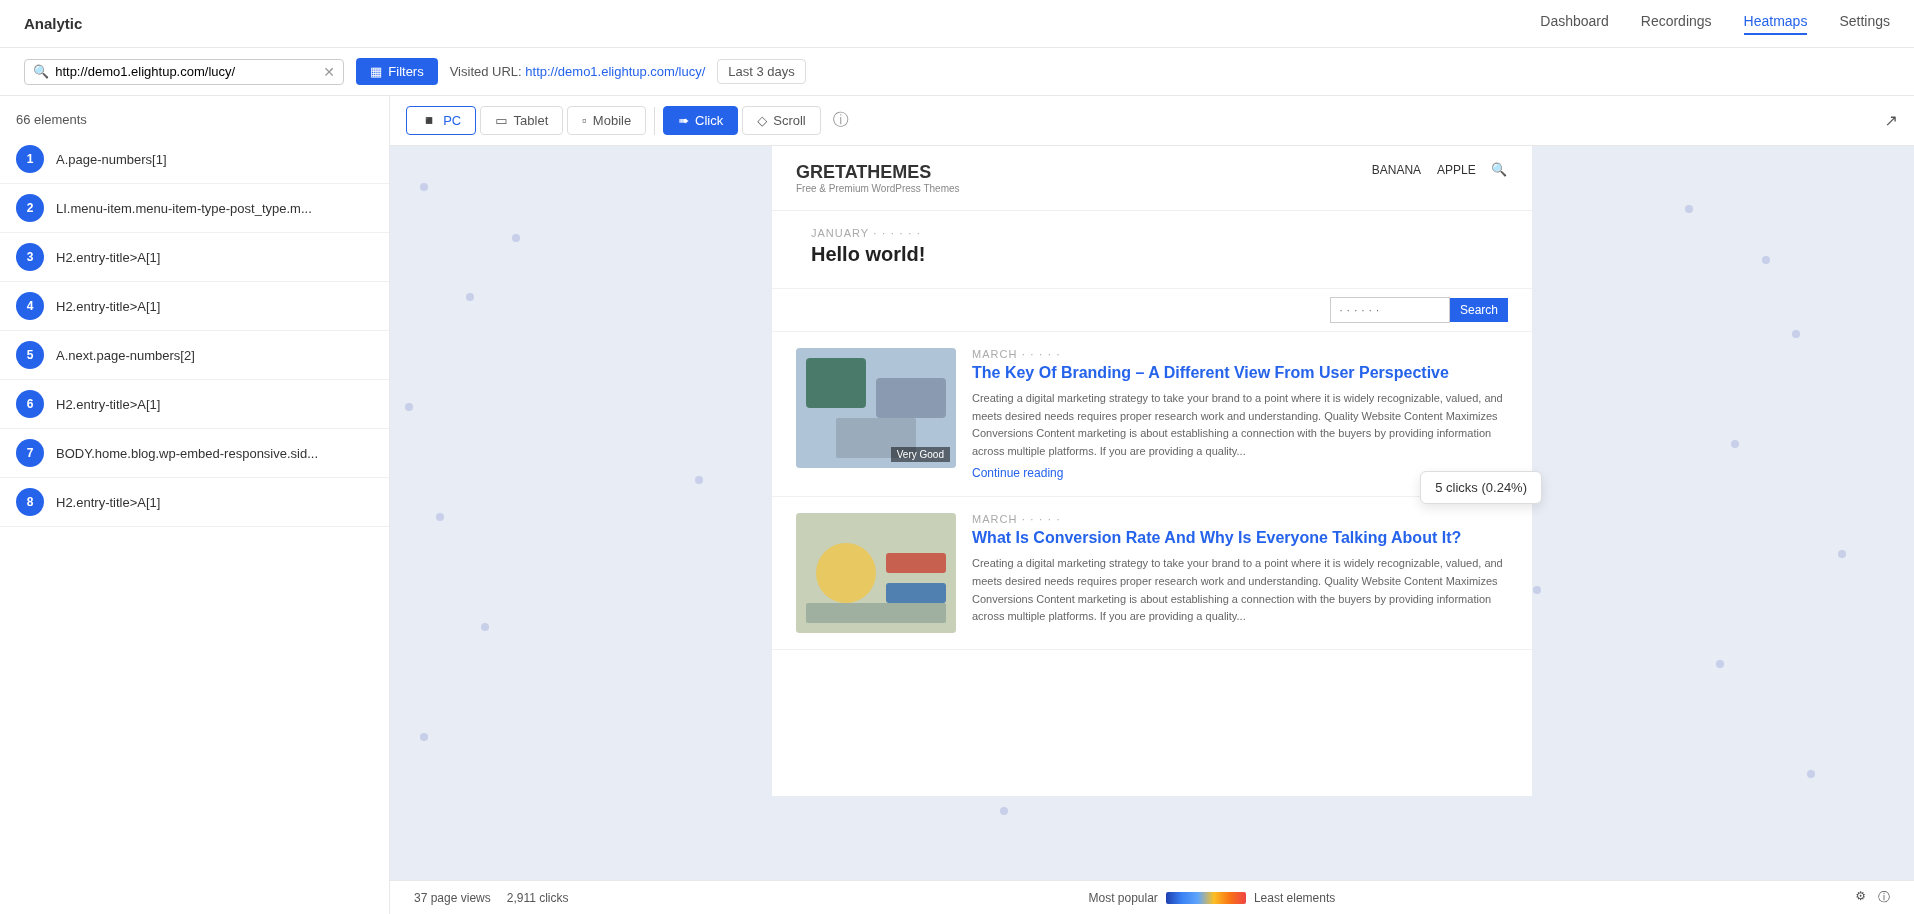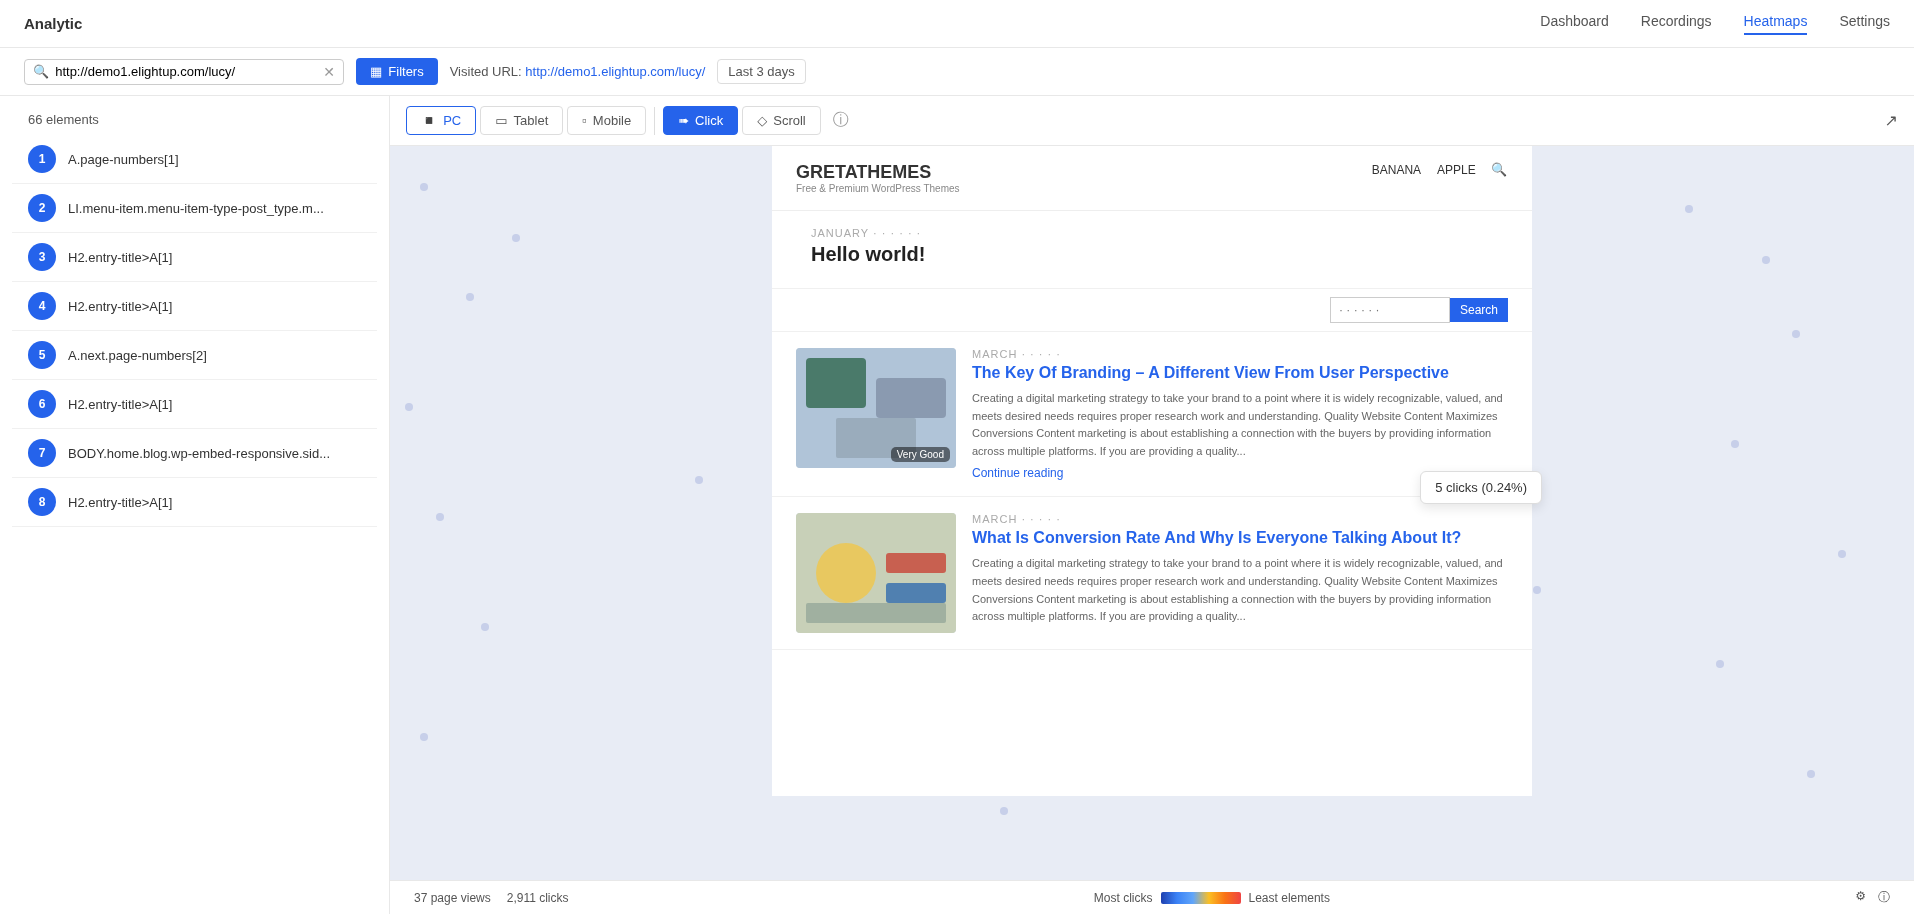--- a/index.html
+++ b/index.html
@@ -46,7 +46,7 @@
     
     .sidebar {
       width: 390px; min-width: 390px; background: #fff;
-      border-right: 1px solid #e8e8e8; overflow-y: auto; padding: 16px 12px;
+      border-right: 1px solid #e8e8e8; overflow-y: auto; padding: 16px 0;
     }
     .sidebar-count { font-size: 13px; color: #555; padding: 0 16px 8px; }
     .sidebar-heading { font-size: 13px; font-weight: 600; color: #333; padding: 0 16px 12px; }

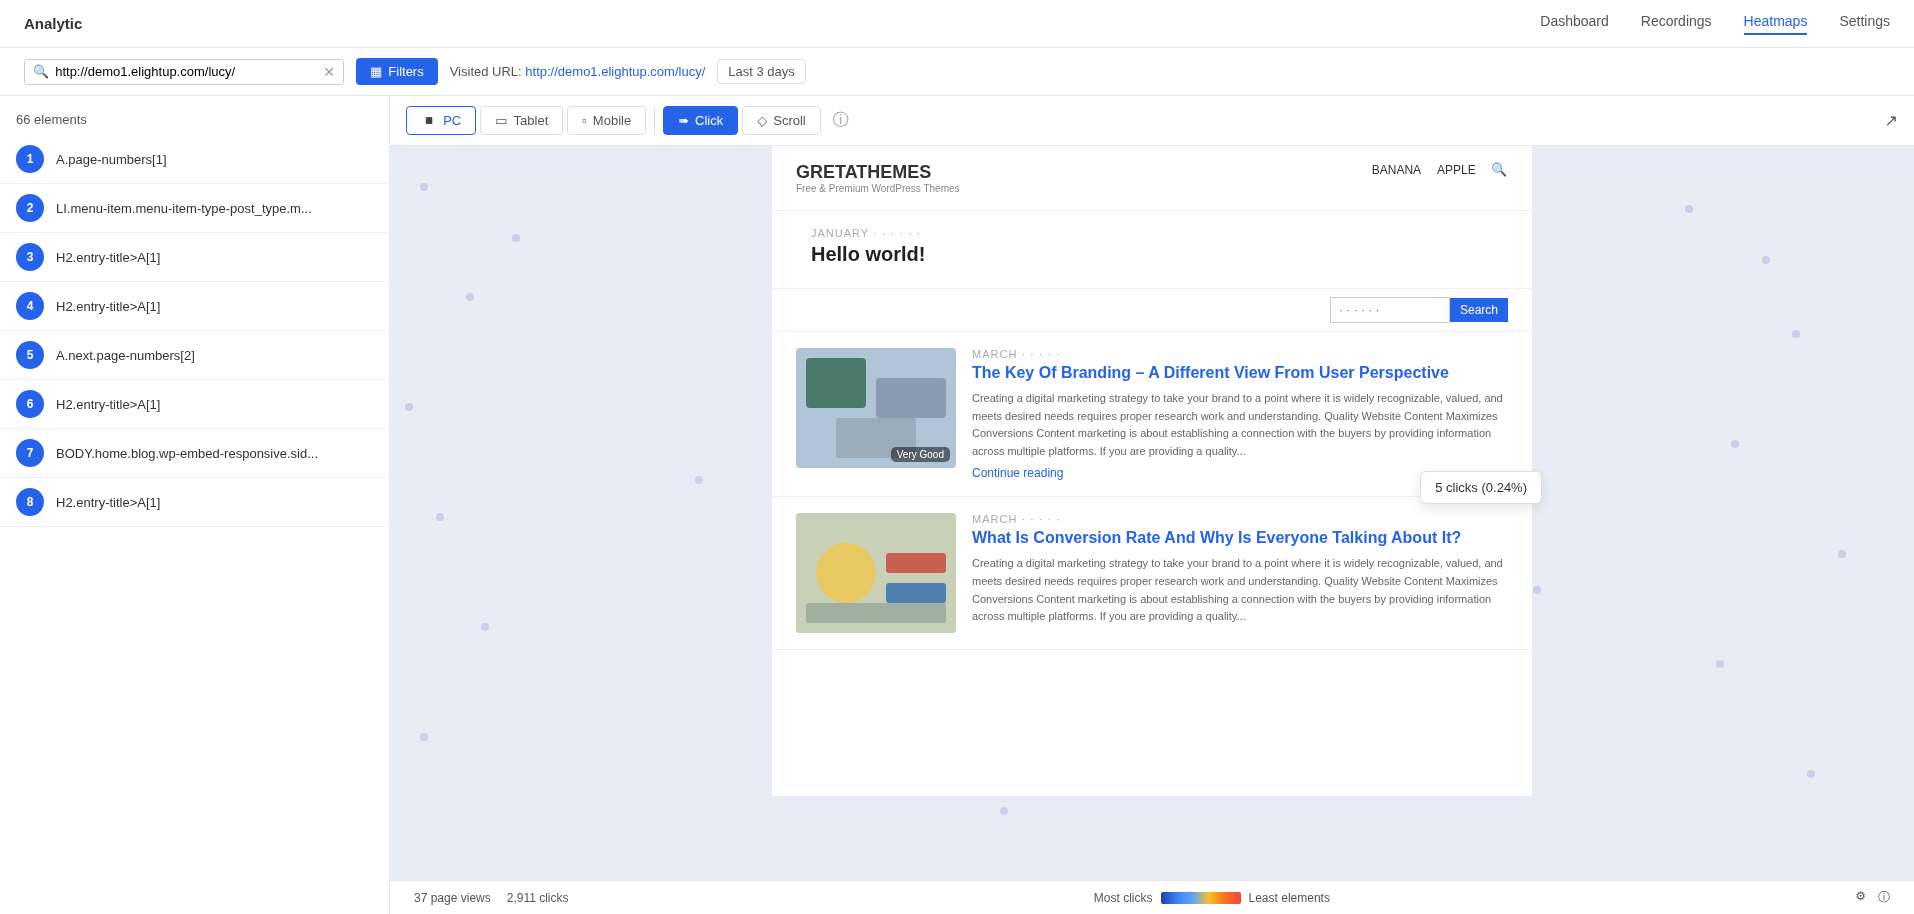--- a/index.html
+++ b/index.html
@@ -121,7 +121,7 @@
     }
     .post-thumb-label {
       position: absolute; bottom: 6px; right: 6px;
-      background: rgba(0,0,0,0.5); color: #fff; font-size: 10px; padding: 2px 6px; border-radius: 5px;
+      background: rgba(0,0,0,0.5); color: #fff; font-size: 10px; padding: 2px 6px; border-radius: 0;
     }
     .post-content { flex: 1; }
     .post-title-link { font-size: 16px; font-weight: 700; color: #2563eb; margin-bottom: 8px; cursor: pointer; }

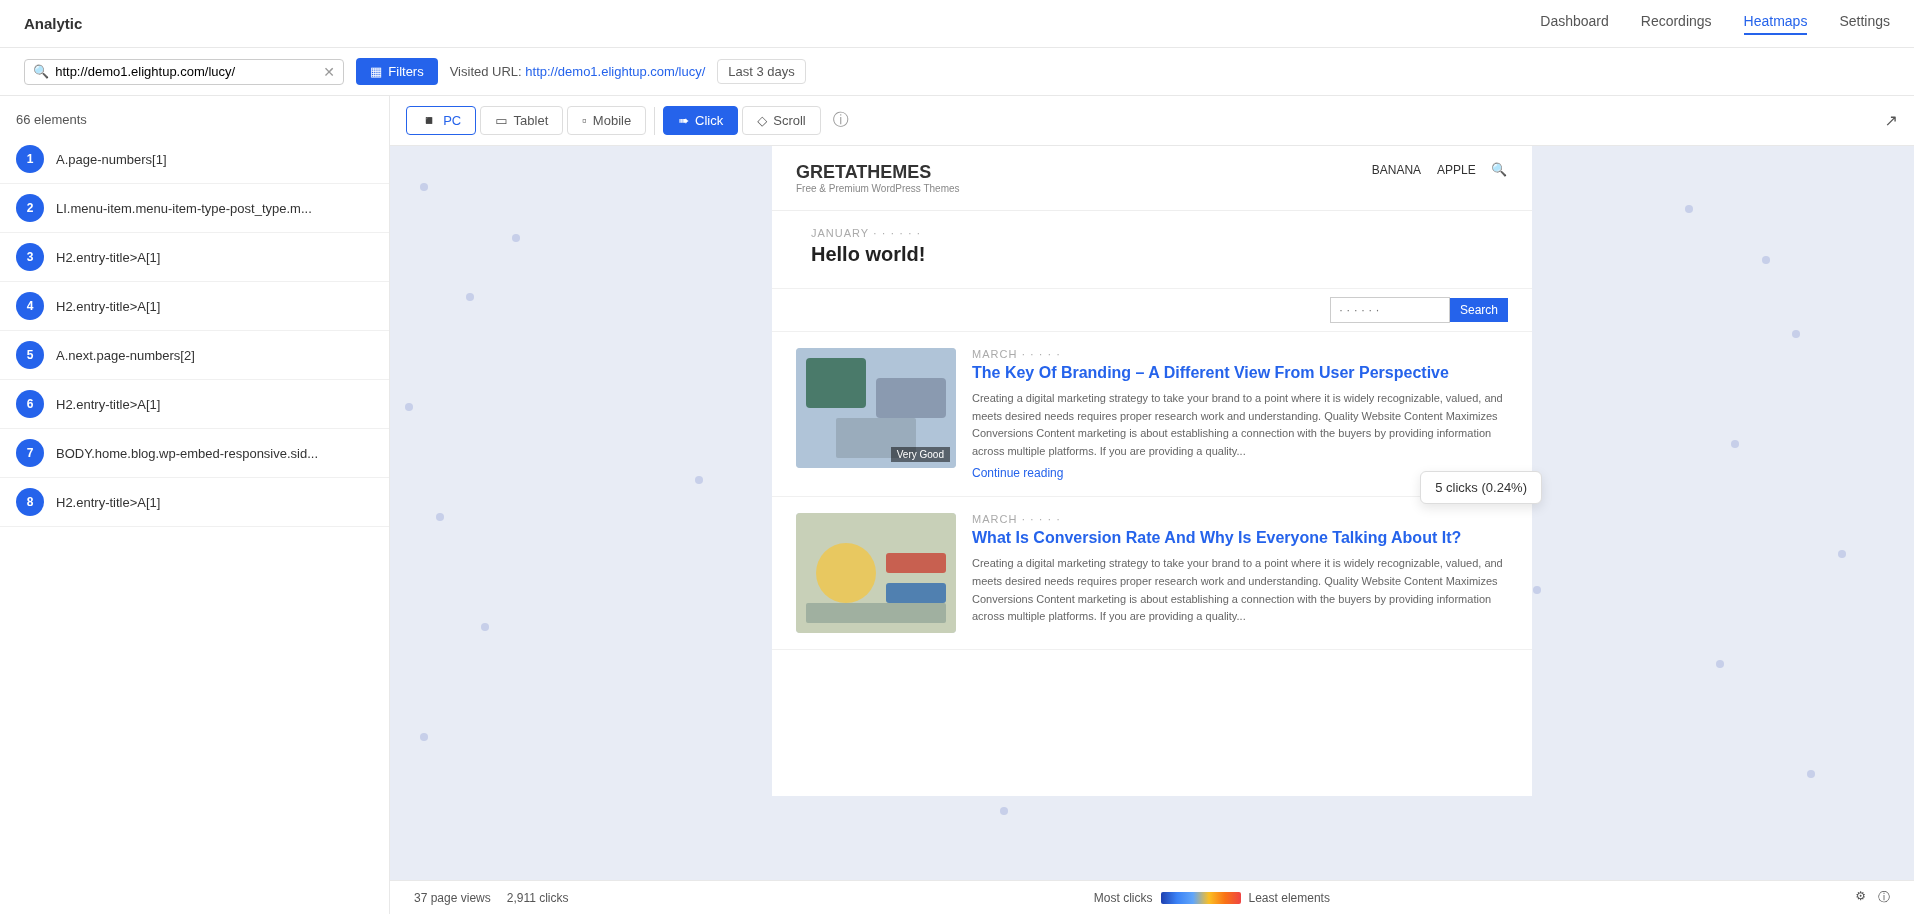--- a/index.html
+++ b/index.html
@@ -360,7 +360,7 @@
         <span>2,911 clicks</span>
       </div>
       <div class="bottom-legend">
-        <span>Most clicks</span>
+        <span>Most popular</span>
         <div class="legend-gradient"></div>
         <span>Least elements</span>
       </div>

